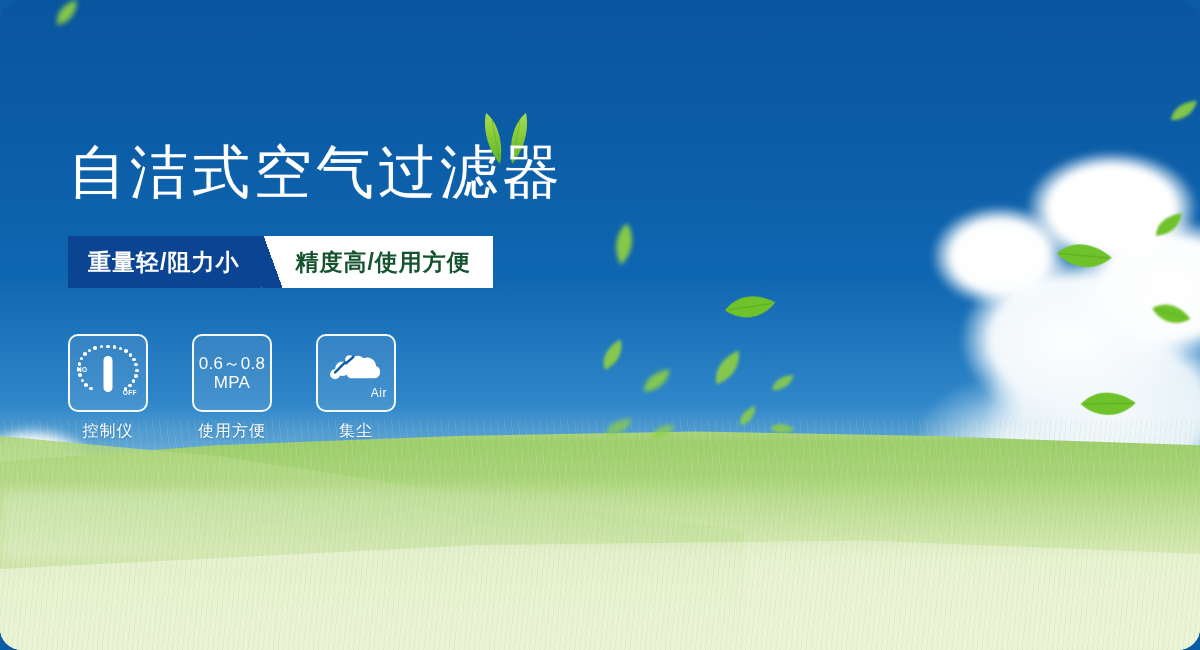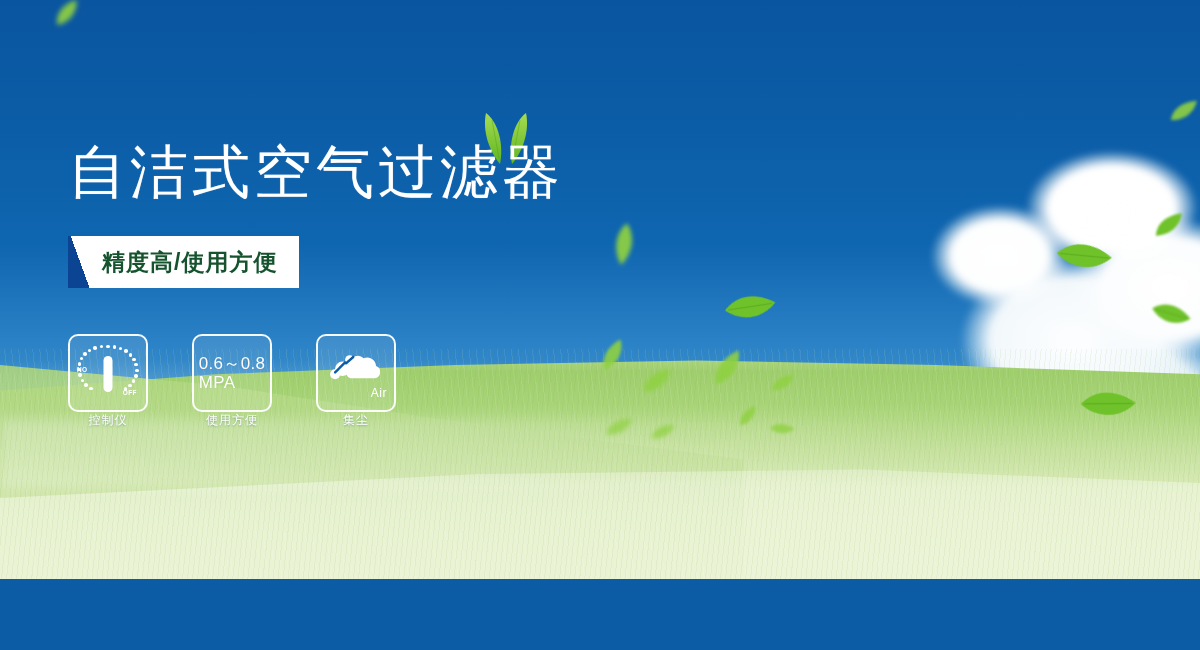--- a/index.html
+++ b/index.html
@@ -9,7 +9,7 @@
 
   #banner {
     position:relative;
-    width:1200px; height:579px;
+    width:1200px; height:650px;
     overflow:hidden;
     
     background:
@@ -22,6 +22,7 @@
         #bcd9e9 78%,
         #cfe4ea 80%,
         #cfe4ea 100%);
+    border-radius: 22px;
   }
 
   

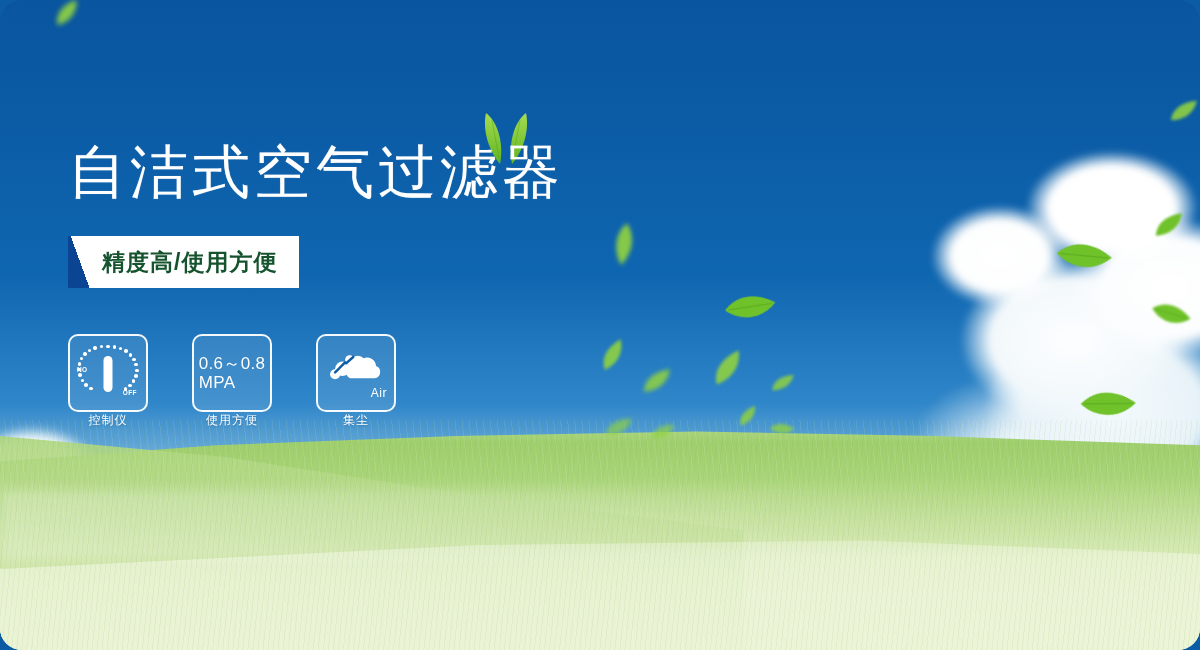--- a/index.html
+++ b/index.html
@@ -299,6 +299,7 @@
   <div id="headline">自洁式空气过滤器</div>
 
   <div id="subtitle-bar">
+    <div id="subtitle-left">重量轻/阻力小</div>
     <div id="subtitle-wedge"></div>
     <div id="subtitle-right">精度高/使用方便</div>
   </div>

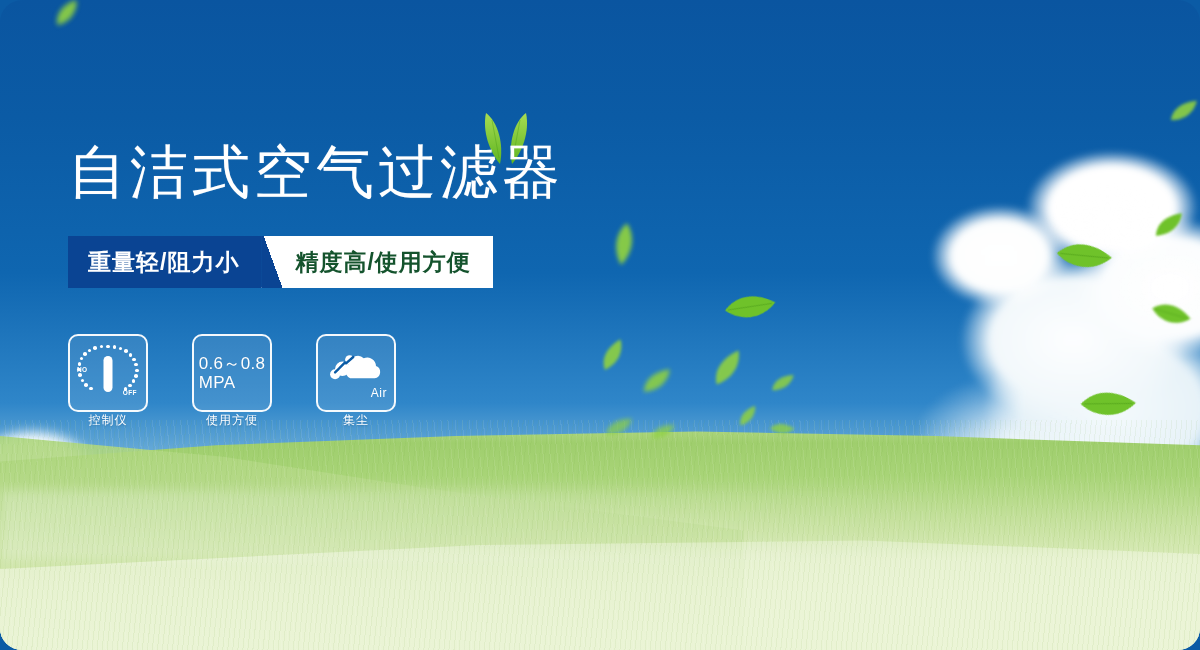--- a/index.html
+++ b/index.html
@@ -191,7 +191,7 @@
     overflow:hidden;
   }
   .feature-text {
-    text-align:left; line-height:1.12;
+    text-align:center; line-height:1.12;
     font-size:17px; font-weight:400; letter-spacing:.3px;
     text-shadow:0 0 1px rgba(0,0,0,.12);
   }

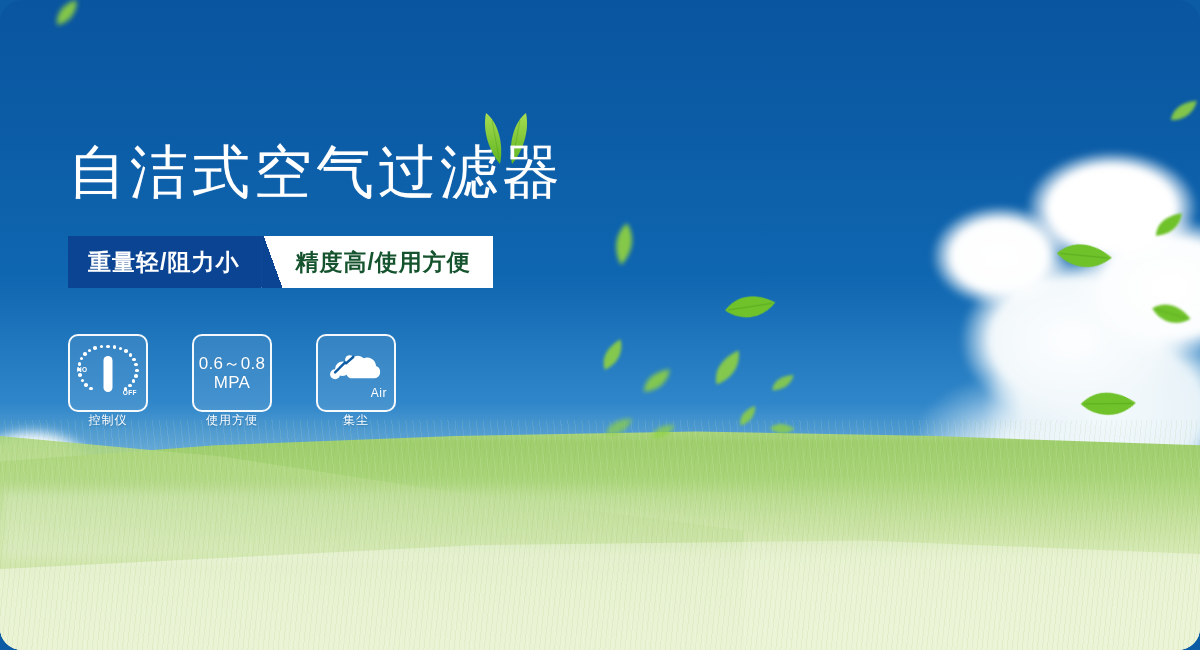--- a/index.html
+++ b/index.html
@@ -197,7 +197,7 @@
   }
   .feature-text .l2 { display:block; }
   .feature-label {
-    color:#ffffff; font-size:12px;
+    margin-top:9px; color:#ffffff; font-size:16px;
     letter-spacing:1px; white-space:nowrap; font-weight:500;
     text-shadow:0 1px 2px rgba(10,60,110,.35);
   }

